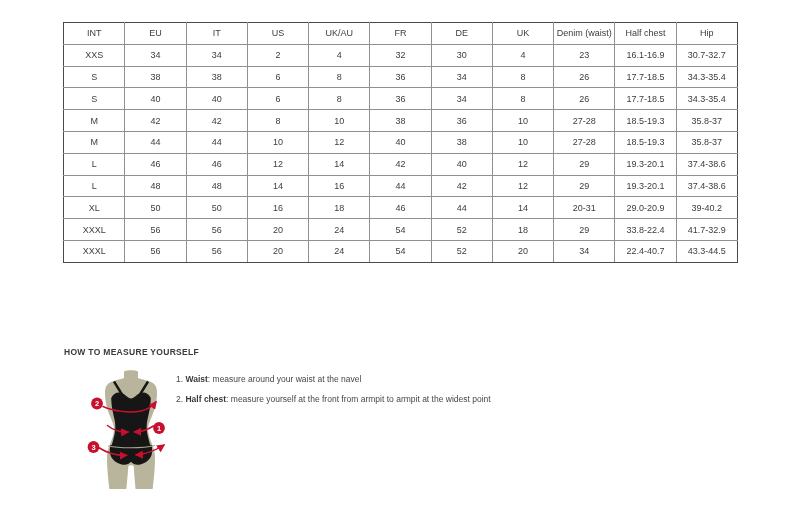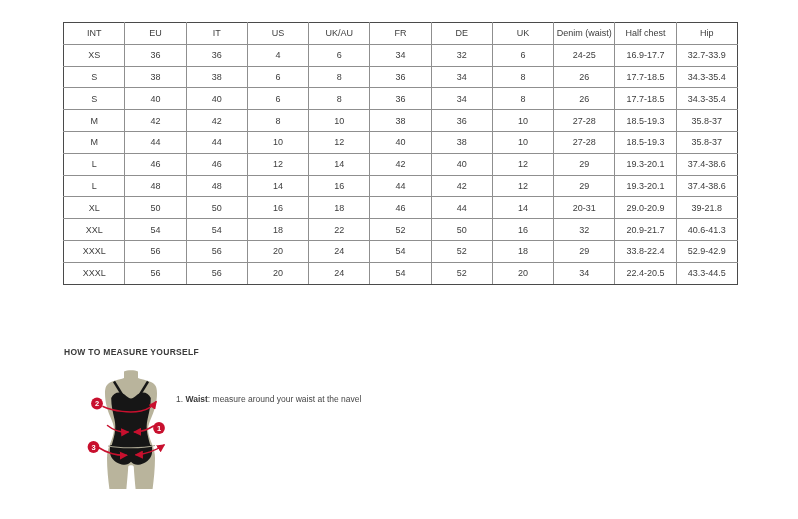--- a/index.html
+++ b/index.html
@@ -58,6 +58,19 @@
       </thead>
       <tbody>
           <tr>
+            <td>XXS</td>
+            <td>34</td>
+            <td>34</td>
+            <td>2</td>
+            <td>4</td>
+            <td>32</td>
+            <td>30</td>
+            <td>4</td>
+            <td>23</td>
+            <td>16.1-16.9</td>
+            <td>30.7-32.7</td>
+          </tr>
+          <tr>
             <td>XS</td>
             <td>36</td>
             <td>36</td>

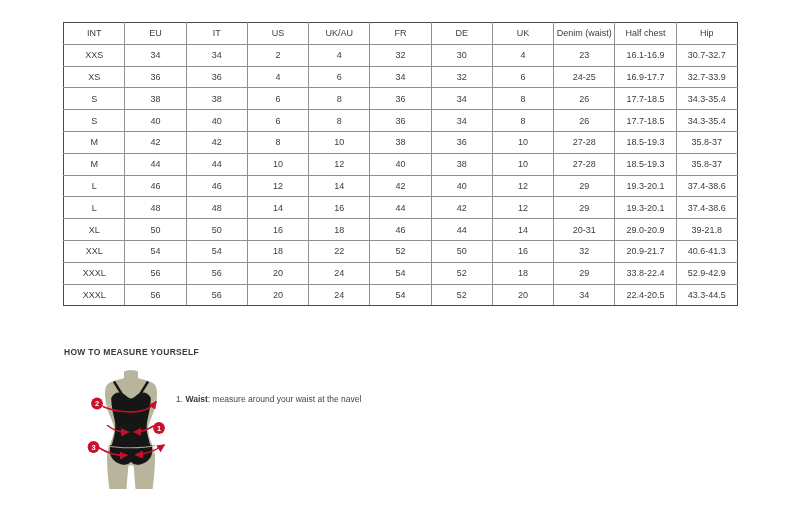--- a/index.html
+++ b/index.html
@@ -71,19 +71,6 @@
             <td>30.7-32.7</td>
           </tr>
           <tr>
-            <td>XS</td>
-            <td>36</td>
-            <td>36</td>
-            <td>4</td>
-            <td>6</td>
-            <td>34</td>
-            <td>32</td>
-            <td>6</td>
-            <td>24-25</td>
-            <td>16.9-17.7</td>
-            <td>32.7-33.9</td>
-          </tr>
-          <tr>
             <td>S</td>
             <td>38</td>
             <td>38</td>

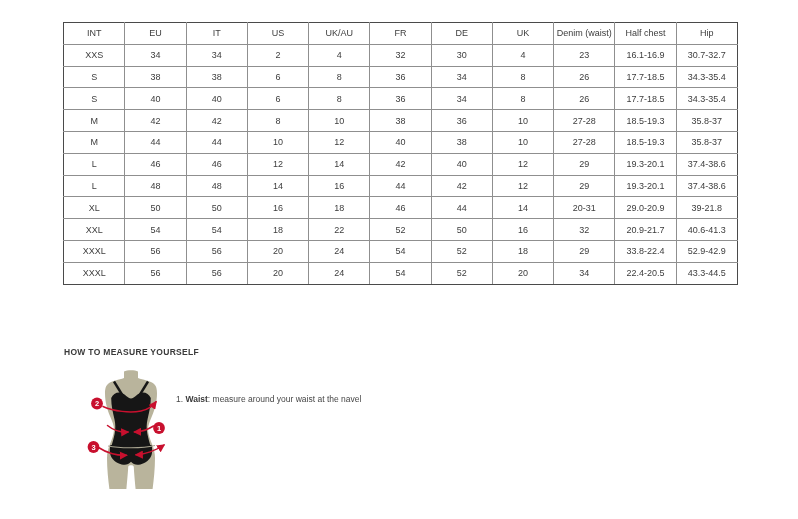--- a/index.html
+++ b/index.html
@@ -159,7 +159,7 @@
             <td>14</td>
             <td>20-31</td>
             <td>29.0-20.9</td>
-            <td>39-21.8</td>
+            <td>39-40.2</td>
           </tr>
           <tr>
             <td>XXL</td>

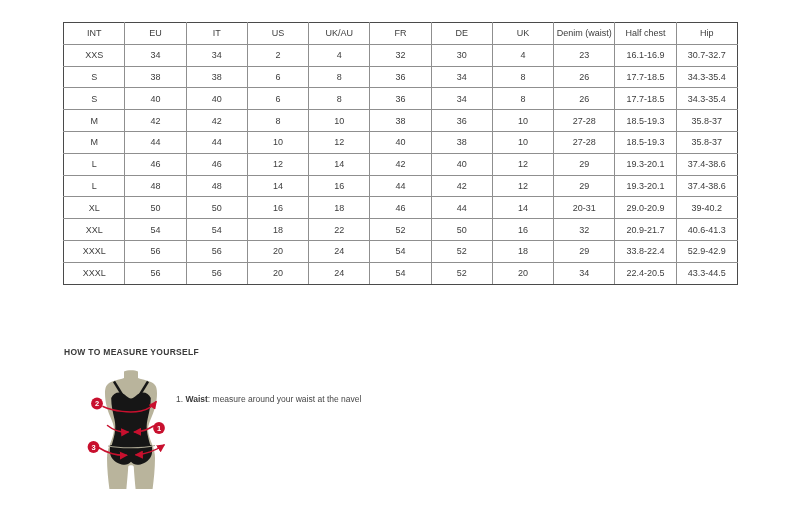--- a/index.html
+++ b/index.html
@@ -162,19 +162,6 @@
             <td>39-40.2</td>
           </tr>
           <tr>
-            <td>XXL</td>
-            <td>54</td>
-            <td>54</td>
-            <td>18</td>
-            <td>22</td>
-            <td>52</td>
-            <td>50</td>
-            <td>16</td>
-            <td>32</td>
-            <td>20.9-21.7</td>
-            <td>40.6-41.3</td>
-          </tr>
-          <tr>
             <td>XXXL</td>
             <td>56</td>
             <td>56</td>

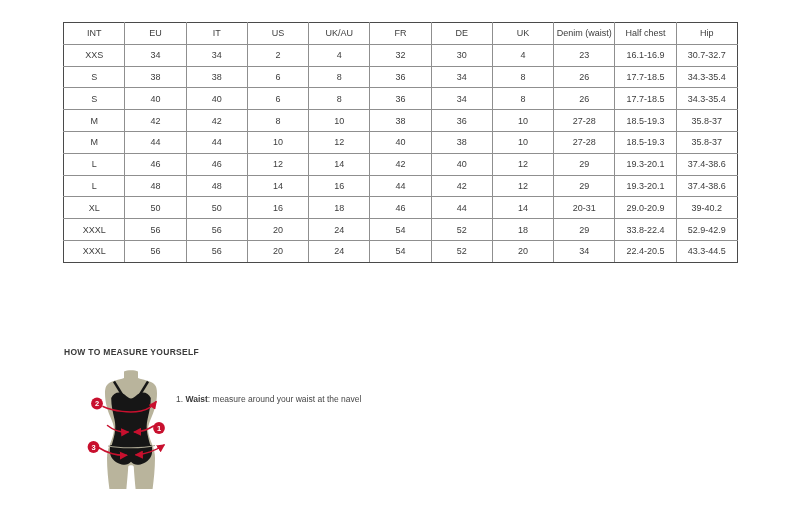--- a/index.html
+++ b/index.html
@@ -172,7 +172,7 @@
             <td>18</td>
             <td>29</td>
             <td>33.8-22.4</td>
-            <td>52.9-42.9</td>
+            <td>41.7-32.9</td>
           </tr>
           <tr>
             <td>XXXL</td>

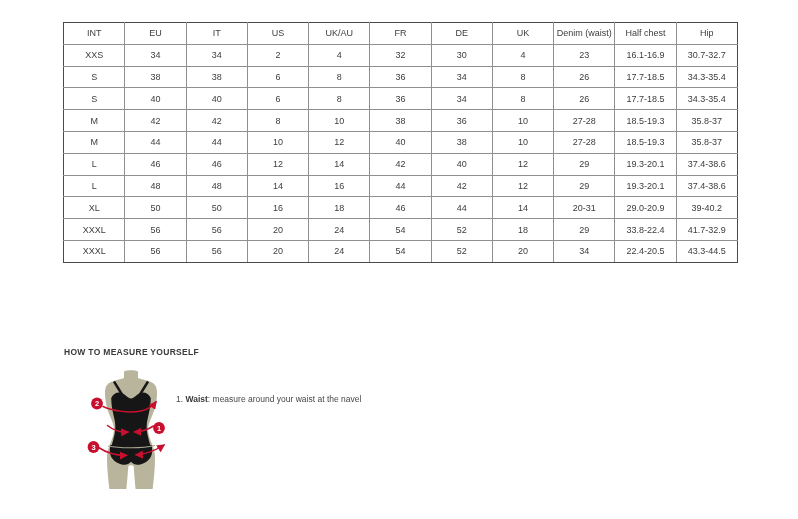--- a/index.html
+++ b/index.html
@@ -184,7 +184,7 @@
             <td>52</td>
             <td>20</td>
             <td>34</td>
-            <td>22.4-20.5</td>
+            <td>22.4-40.7</td>
             <td>43.3-44.5</td>
           </tr>
         </tbody>

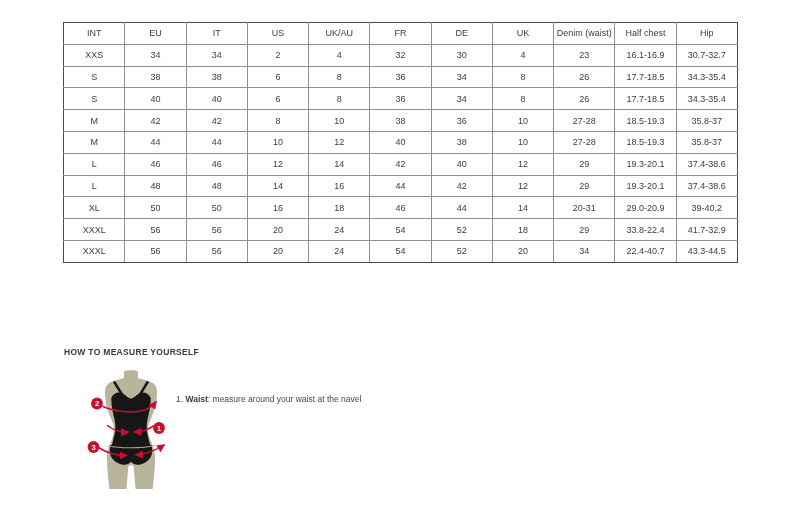--- a/index.html
+++ b/index.html
@@ -29,7 +29,7 @@
   }
   .figure-wrap{position:absolute;left:84px;top:367px;width:92px;height:124px;}
   .figure-wrap svg{display:block;width:92px;height:124px;}
-  .instructions{position:absolute;left:176px;top:370px;margin-top:20px;}
+  .instructions{position:absolute;left:176px;top:370px;}
   .instruction{font-size:8.5px;color:#474747;line-height:19.5px;white-space:nowrap;}
   .instruction b{color:#3a3a3a;}
   .badge-num{font-family:"Liberation Sans",sans-serif;font-size:7.5px;font-weight:bold;}

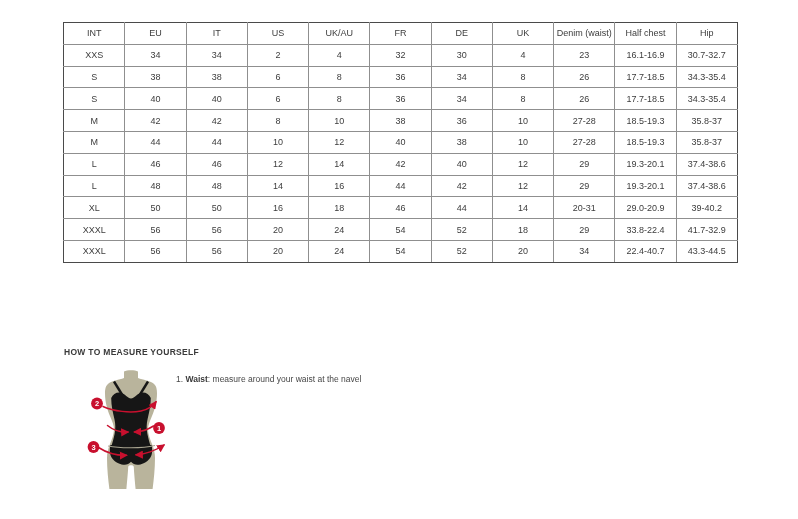--- a/index.html
+++ b/index.html
@@ -238,6 +238,10 @@
       <span>1.</span>
       <b>Waist</b><span>: measure around your waist at the navel</span>
     </div>
+    <div class="instruction">
+      <span>2.</span>
+      <b>Half chest</b><span>: measure yourself at the front from armpit to armpit at the widest point</span>
+    </div>
   </div>
 
 </div>

